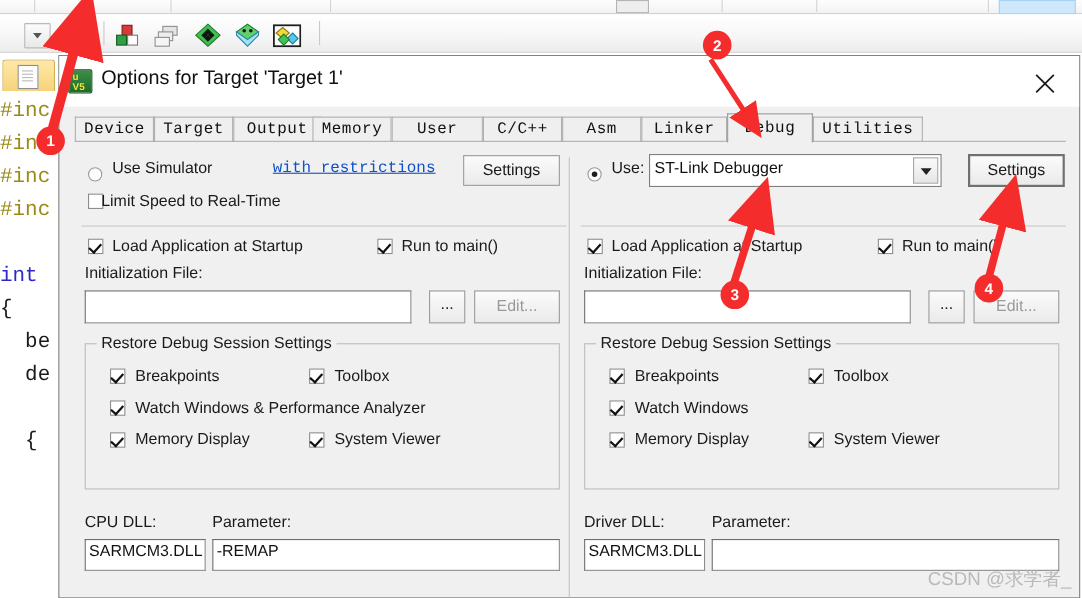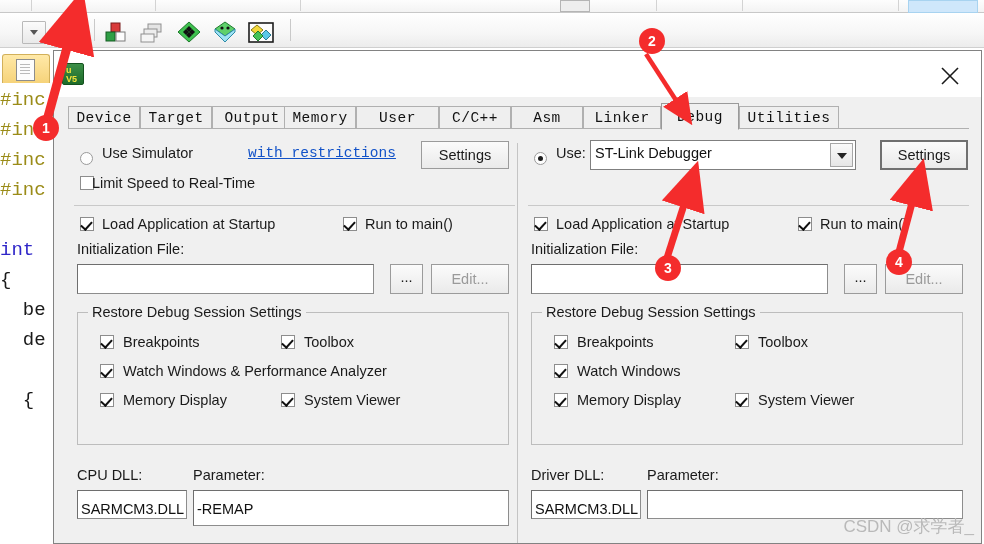--- a/index.html
+++ b/index.html
@@ -307,6 +307,7 @@
       <span>u</span>
       <span>V5</span>
     </div>
+    <div class="dlg-titletext">Options for Target 'Target 1'</div>
     <div class="dlg-close">
       <svg width="20" height="20" viewBox="0 0 20 20">
         <line x1="2" y1="2" x2="18" y2="18" stroke="#1a1a1a" stroke-width="1.6"></line>

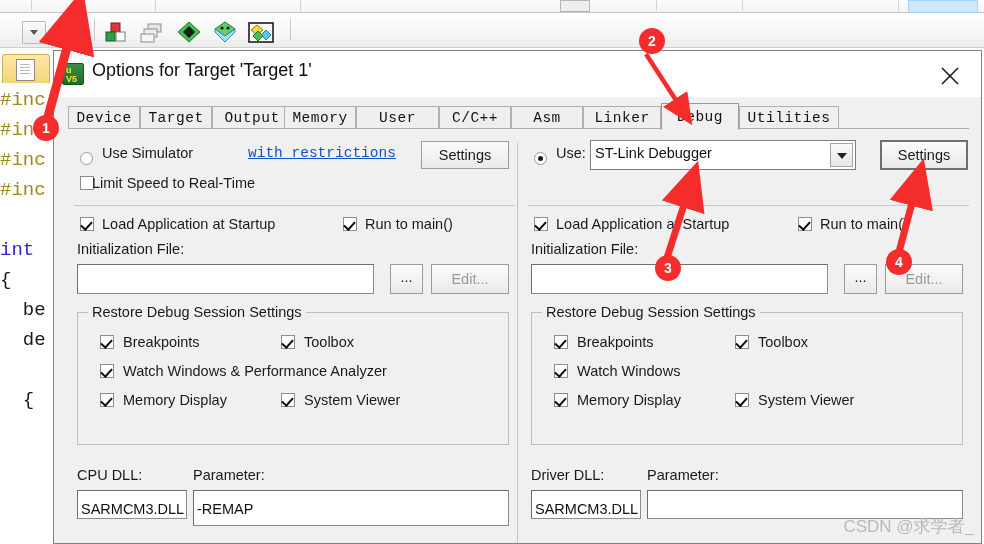--- a/index.html
+++ b/index.html
@@ -154,7 +154,7 @@
   .tbox{
     position:absolute;background:#ffffff;border:1px solid #8d8d8d;
     box-sizing:border-box;font-size:14.5px;color:#111;
-    padding:8px 3px;font-family:"Liberation Sans",sans-serif;
+    padding:0 3px;font-family:"Liberation Sans",sans-serif;
     line-height:20px;white-space:nowrap;overflow:hidden;
   }
   .tbox.sunken{border-top-color:#6e6e6e;border-left-color:#6e6e6e;}

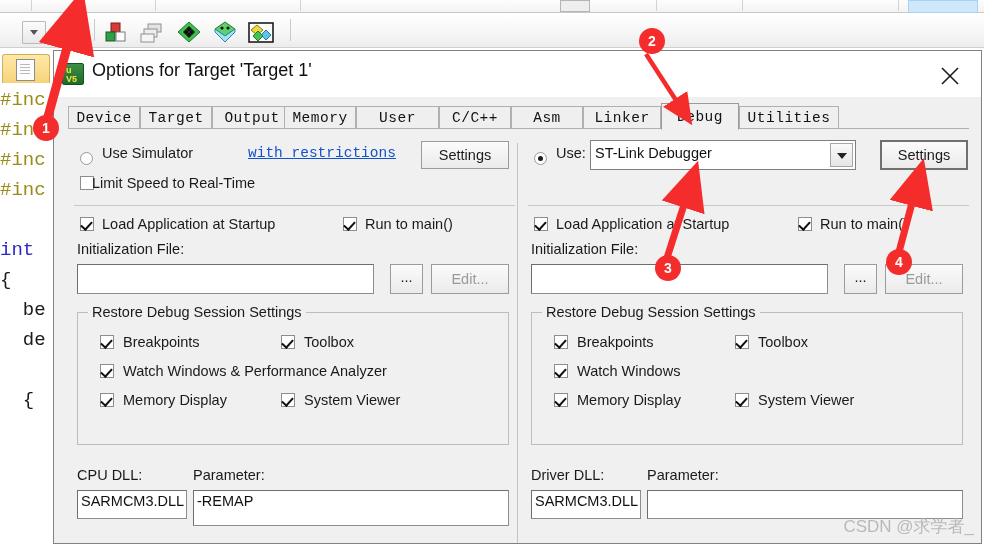--- a/index.html
+++ b/index.html
@@ -373,7 +373,7 @@
     <div class="lbl" style="left:9px;top:330px">CPU DLL:</div>
     <div class="lbl" style="left:125px;top:330px">Parameter:</div>
     <div class="tbox sunken" style="left:9px;top:353px;width:110px;height:29px">SARMCM3.DLL</div>
-    <div class="tbox sunken" style="left:125px;top:353px;width:316px;height:36px">-REMAP</div>
+    <div class="tbox sunken" style="left:125px;top:353px;width:316px;height:29px">-REMAP</div>
   </div>
 
   <div class="panel panel-right">

